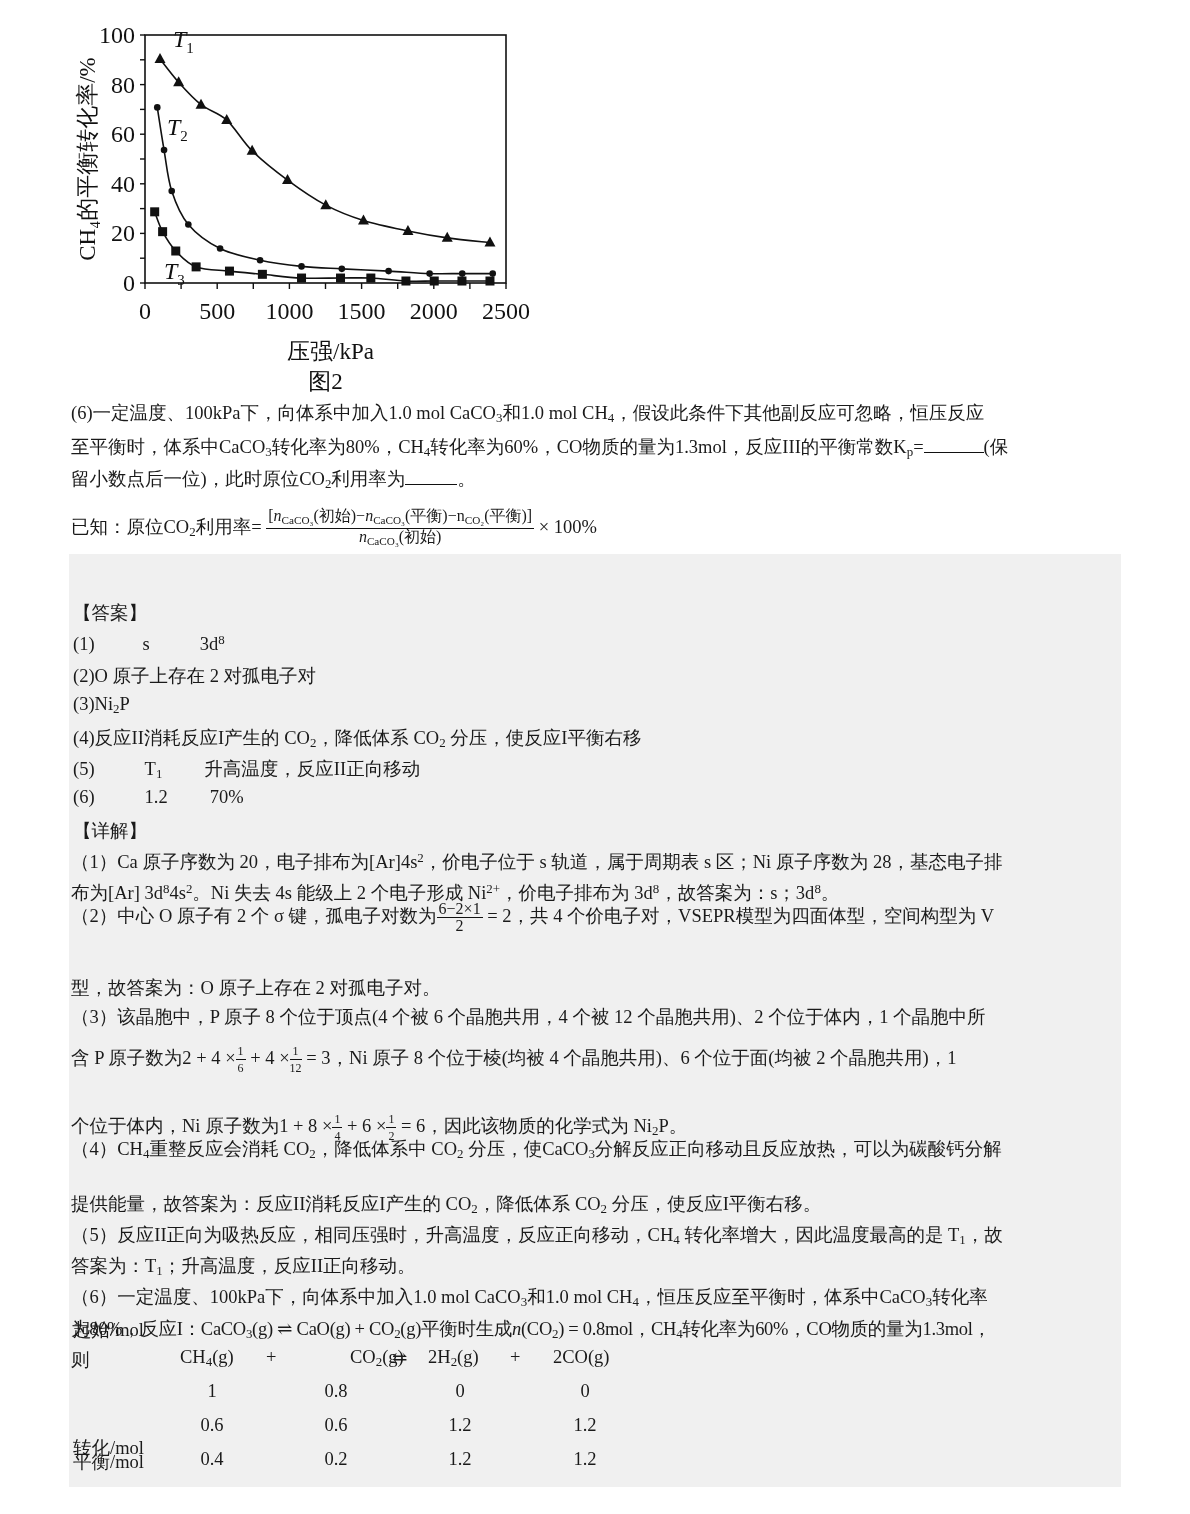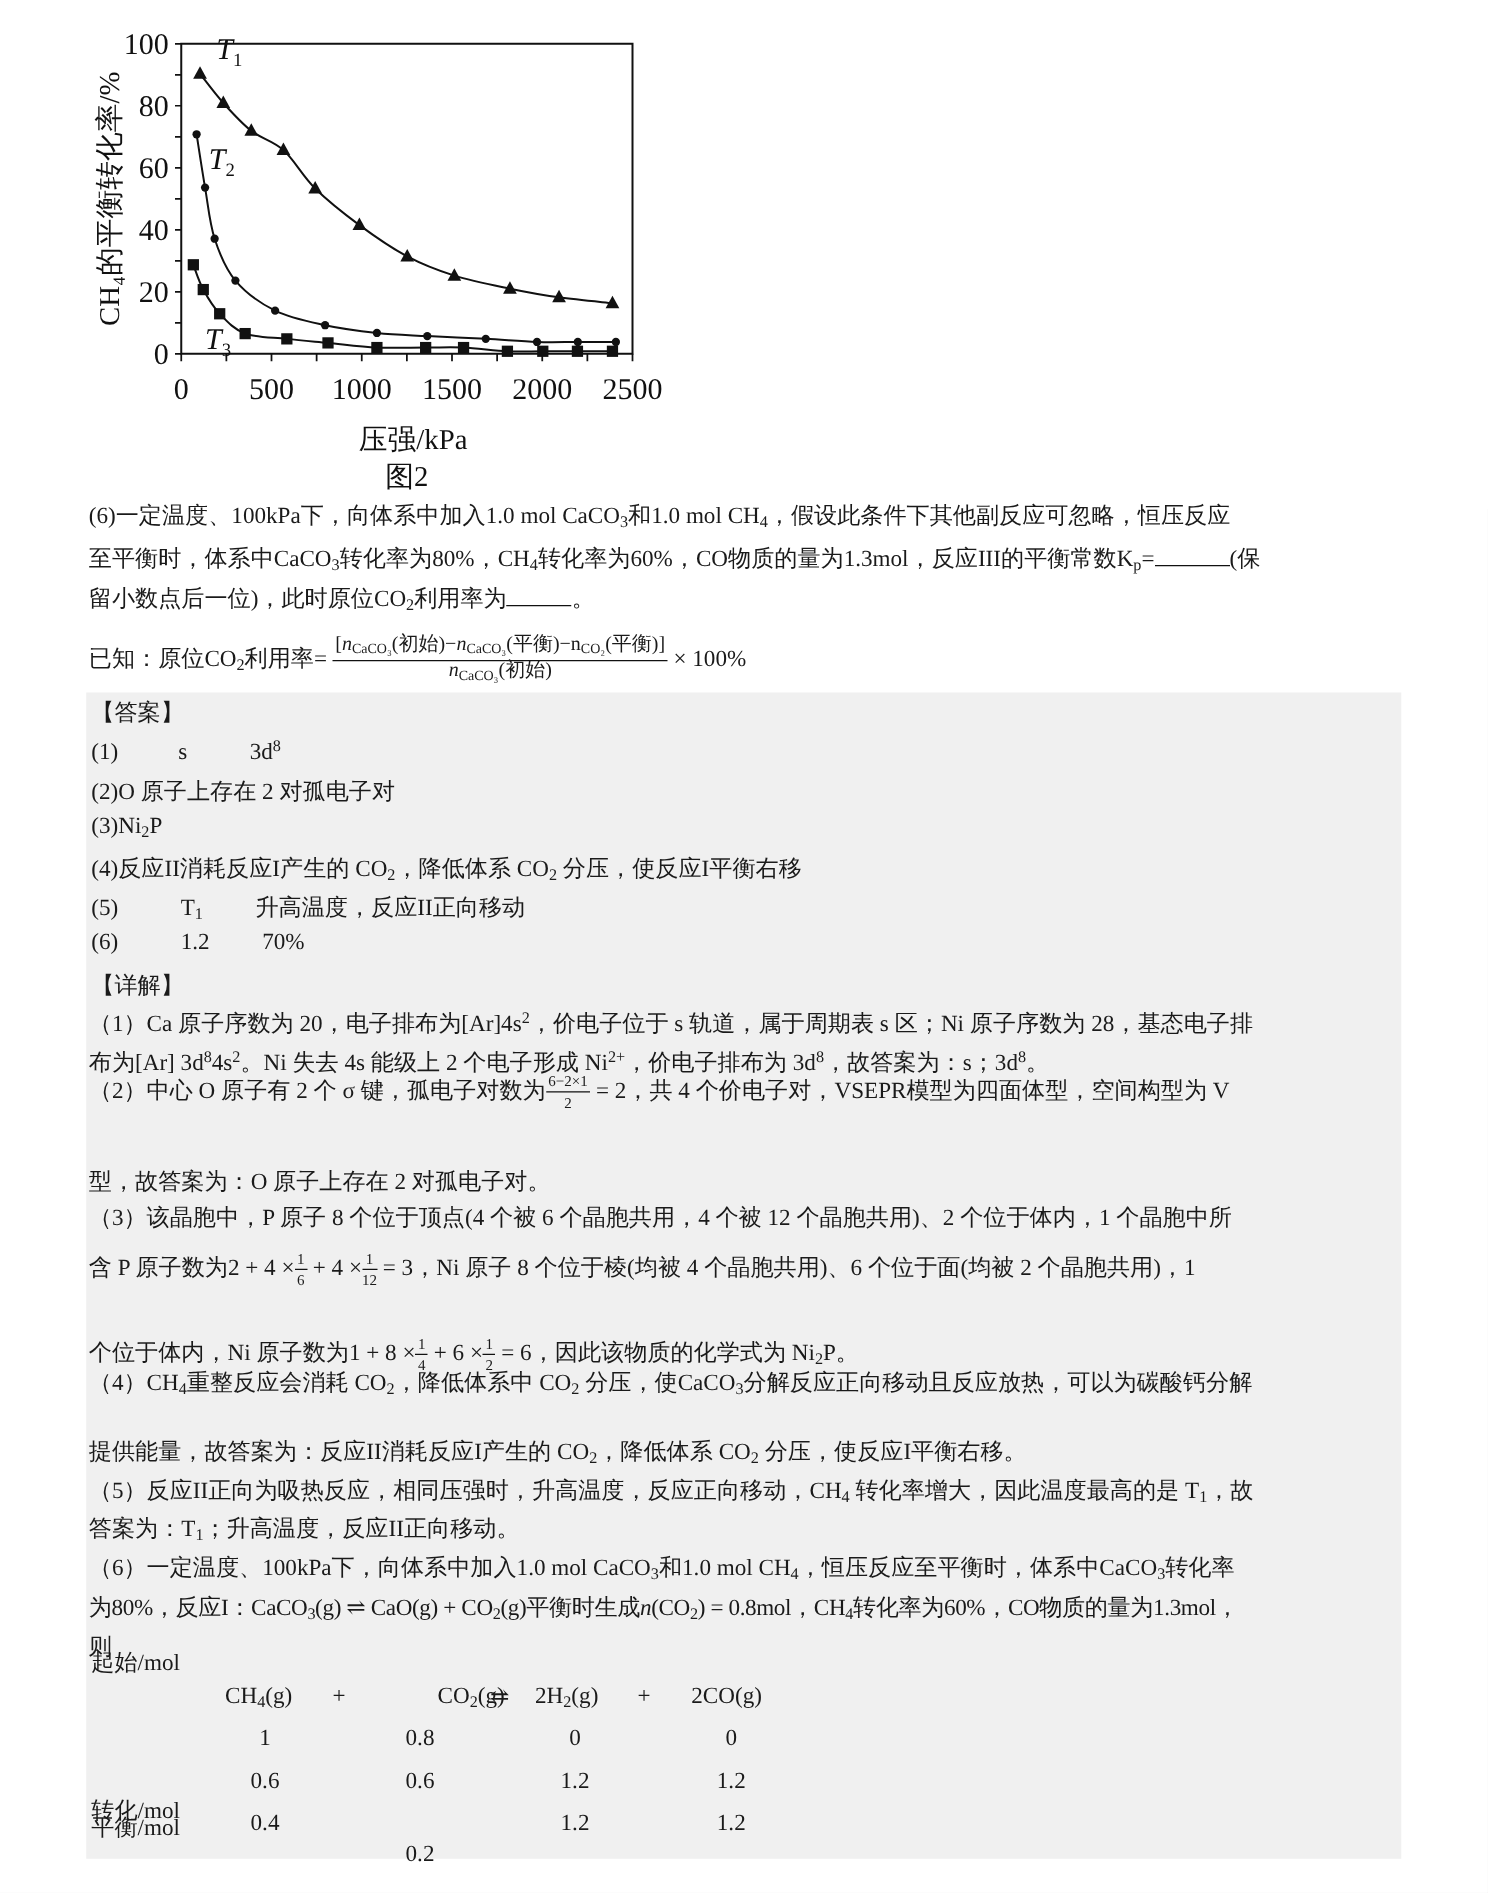--- a/index.html
+++ b/index.html
@@ -15,7 +15,7 @@
   .sub { font-size: 0.7em; vertical-align: -0.25em; }
   .sup { font-size: 0.7em; vertical-align: 0.5em; }
   #answer-box { position: absolute; left: 69px; top: 554px; width: 1052px; height: 933px; background: #f0f0f0; }
-  .ans { position: absolute; left: 73px; font-size: 18.5px; white-space: nowrap; }
+  .ans { position: absolute; left: 73px; font-size: 18.5px; white-space: nowrap; margin-top: 43px; }
   .tbl { position: absolute; font-size: 18.5px; white-space: nowrap; }
 </style>
 </head>

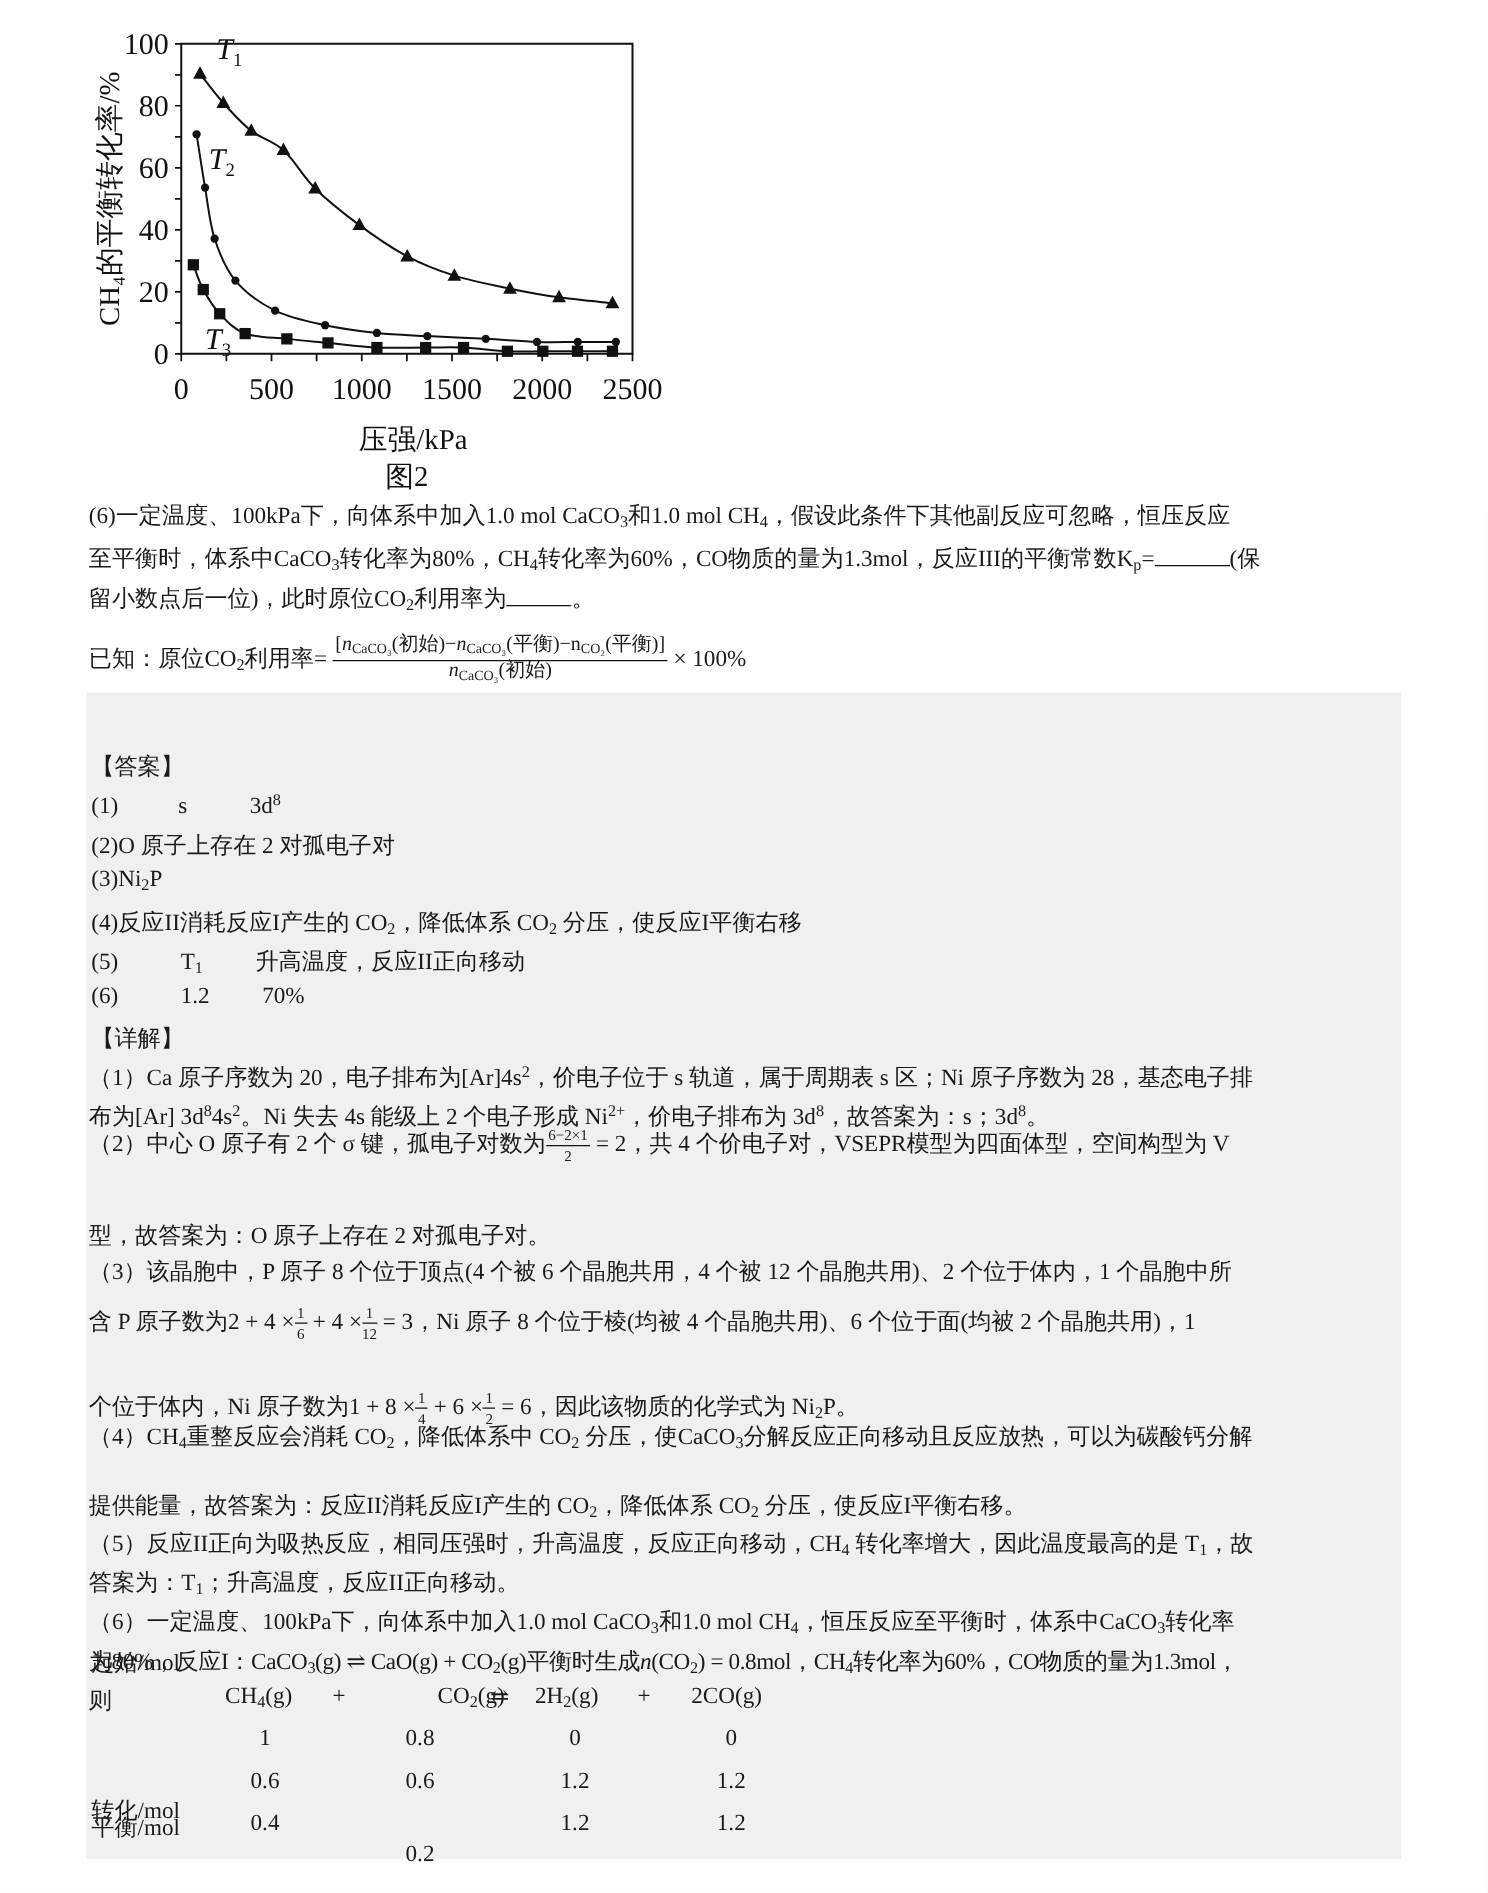--- a/index.html
+++ b/index.html
@@ -148,7 +148,7 @@
 <div class="ans" style="top:806px;left:71px"><span>（1）Ca 原子序数为 20，电子排布为[Ar]4s</span><span class="sup">2</span><span>，价电子位于 s 轨道，属于周期表 s 区；Ni 原子序数为 28，基态电子排</span></div>
 <div class="ans" style="top:837px;left:71px"><span>布为[Ar] 3d</span><span class="sup">8</span><span>4s</span><span class="sup">2</span><span>。Ni 失去 4s 能级上 2 个电子形成 Ni</span><span class="sup">2+</span><span>，价电子排布为 3d</span><span class="sup">8</span><span>，故答案为：s；3d</span><span class="sup">8</span><span>。</span></div>
 
-<div class="ans" style="top:856px;left:71px;line-height:34px"><span>（2）中心 O 原子有 2 个 σ 键，孤电子对数为</span><span class="frac" style="font-size:12px"><span class="num">6−2×1</span><span class="den">2</span></span><span> = 2，共 4 个价电子对，VSEPR模型为四面体型，空间构型为 V</span></div>
+<div class="ans" style="top:856px;left:71px;line-height:34px"><span>（2）中心 O 原子有 2 个 σ 键，孤电子对数为</span><span class="frac" style="font-size:16px"><span class="num">6−2×1</span><span class="den">2</span></span><span> = 2，共 4 个价电子对，VSEPR模型为四面体型，空间构型为 V</span></div>
 <div class="ans" style="top:932px;left:71px">型，故答案为：O 原子上存在 2 对孤电子对。</div>
 
 <div class="ans" style="top:961px;left:71px">（3）该晶胞中，P 原子 8 个位于顶点(4 个被 6 个晶胞共用，4 个被 12 个晶胞共用)、2 个位于体内，1 个晶胞中所</div>

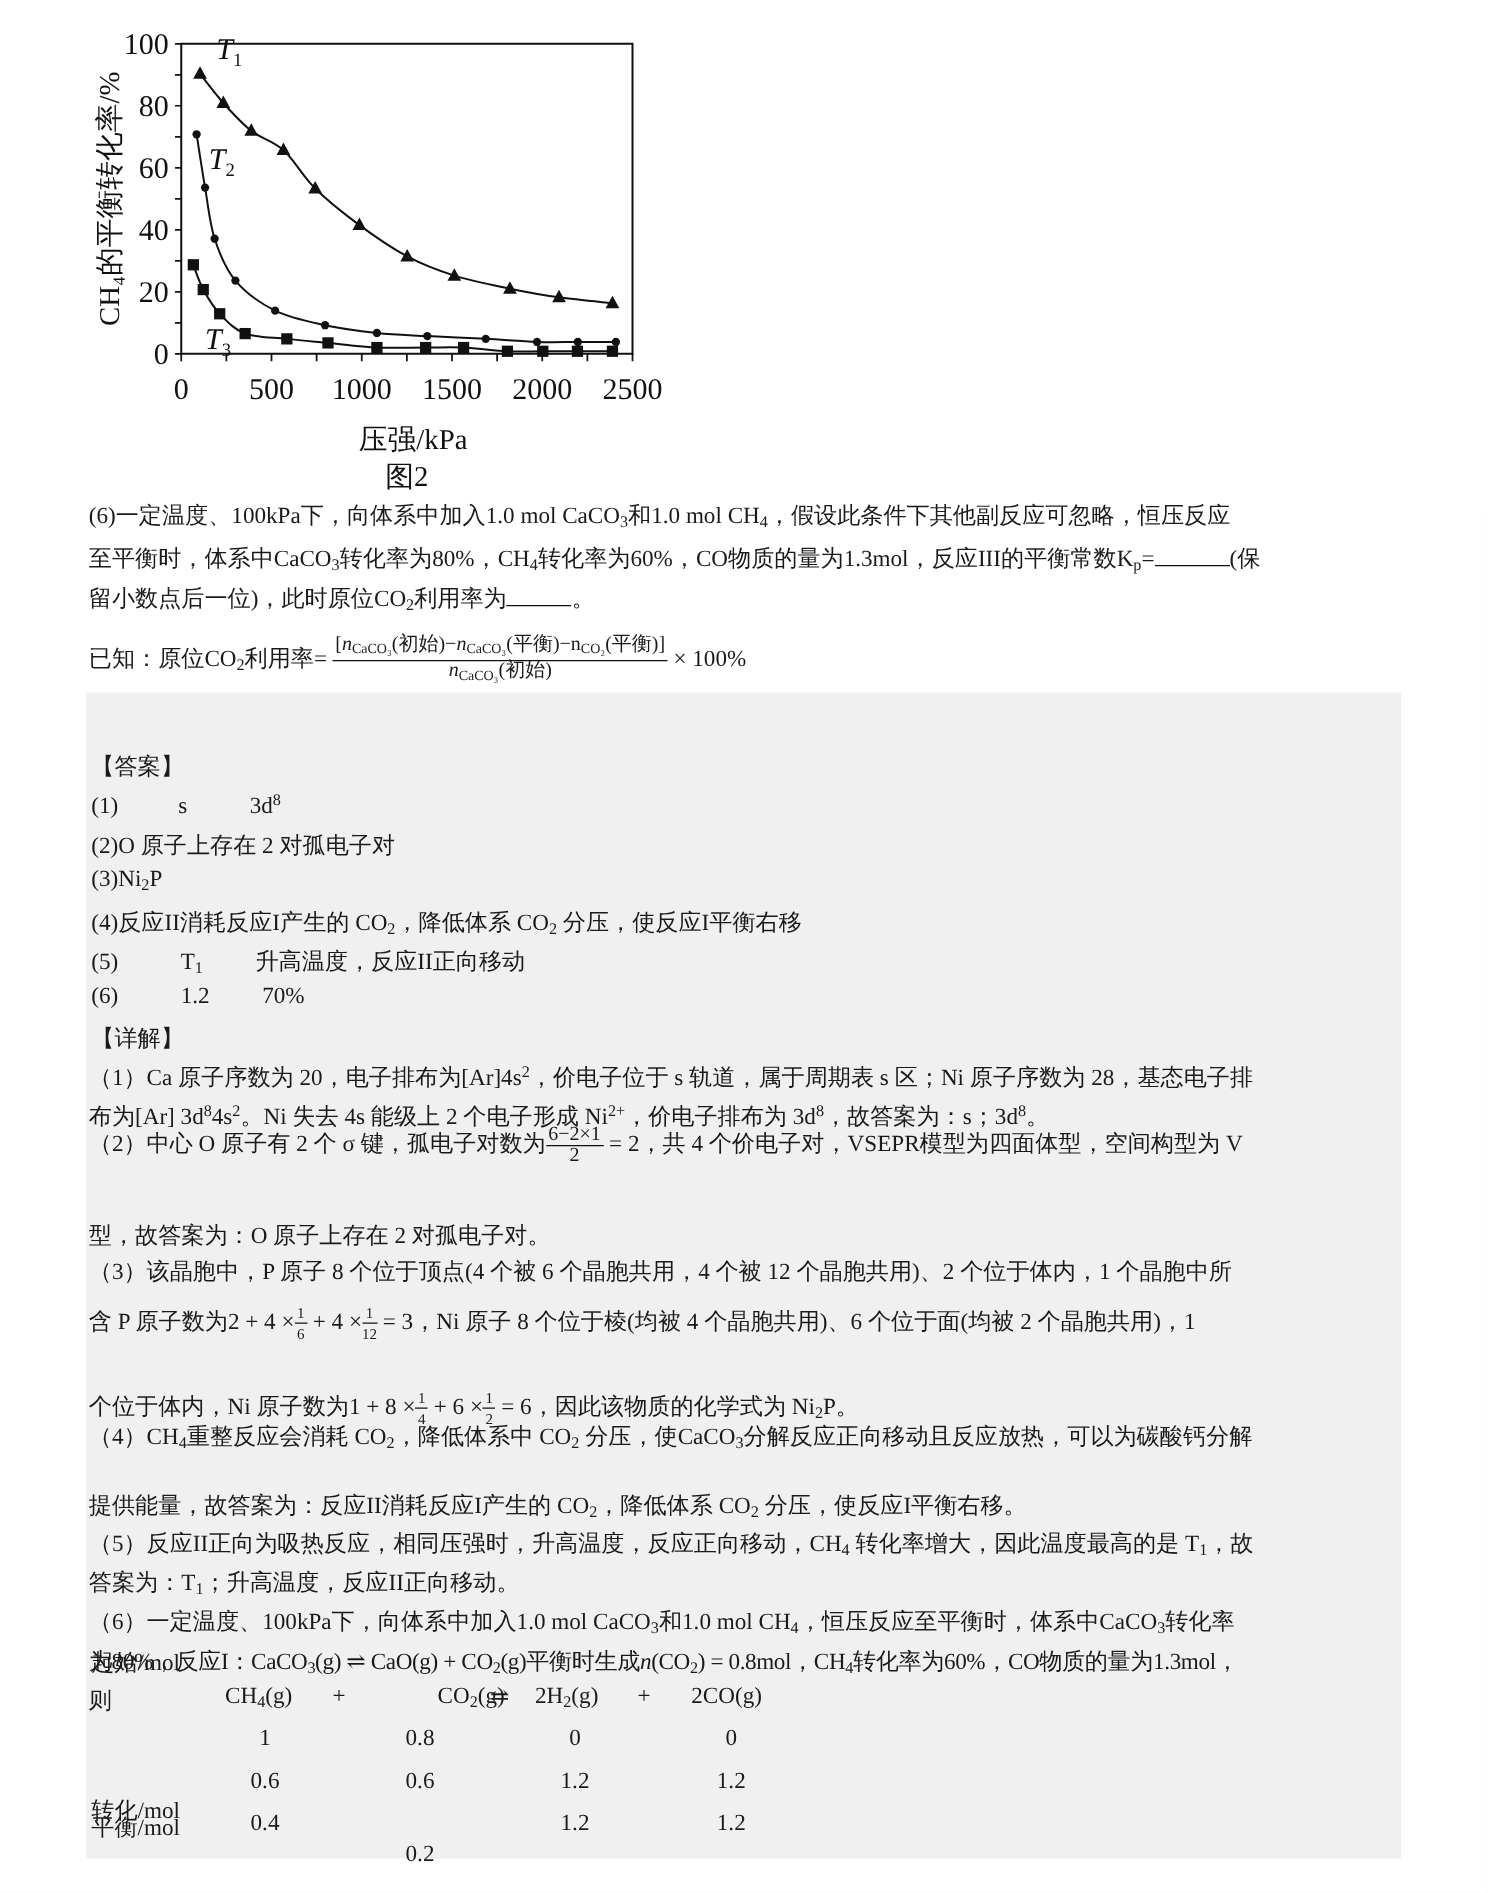--- a/index.html
+++ b/index.html
@@ -185,7 +185,7 @@
 <div class="tbl" style="left: 585px; top: 1415px; transform: translateX(-50%);">1.2</div>
 <div class="tbl" style="left: 73px; top: 1449px;">平衡/mol</div>
 <div class="tbl" style="left: 212px; top: 1449px; transform: translateX(-50%);">0.4</div>
-<div class="tbl" style="left: 336px; top: 1449px; transform: translateX(-50%); margin-top: 25px;">0.2</div>
+<div class="tbl" style="left: 336px; top: 1449px; transform: translateX(-50%);">0.2</div>
 <div class="tbl" style="left: 460px; top: 1449px; transform: translateX(-50%);">1.2</div>
 <div class="tbl" style="left: 585px; top: 1449px; transform: translateX(-50%);">1.2</div>
 

